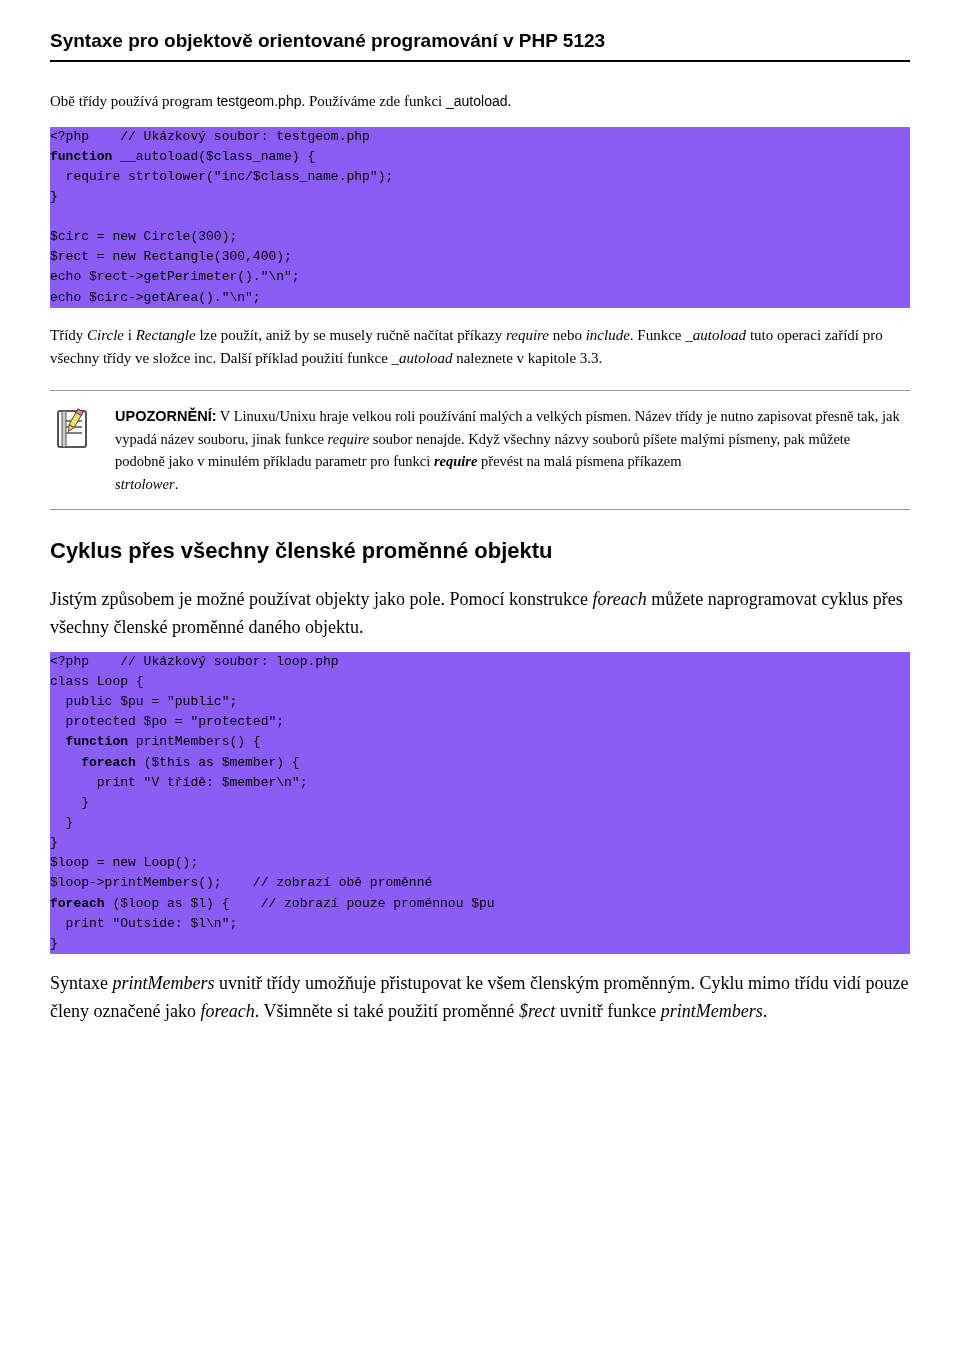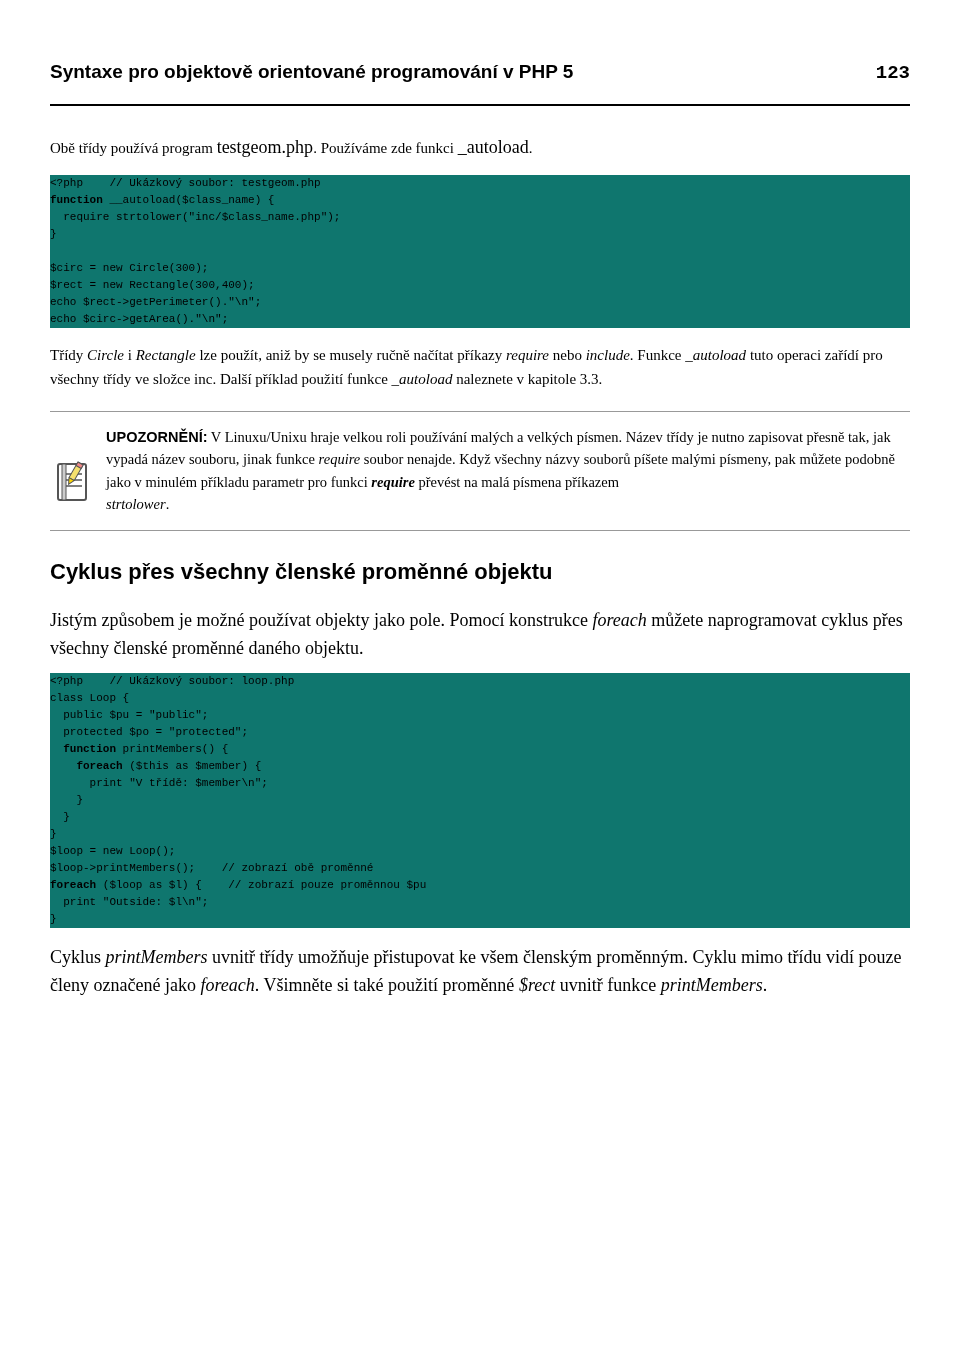--- a/index.html
+++ b/index.html
@@ -14,10 +14,9 @@
 
     .page-header {
       display: flex;
-      justify-content: space-between;
       align-items: baseline;
       border-bottom: 2px solid #000;
-      padding-bottom: 20px;
+      padding-bottom: 8px;
       margin-bottom: 28px;
     }
     .page-title {

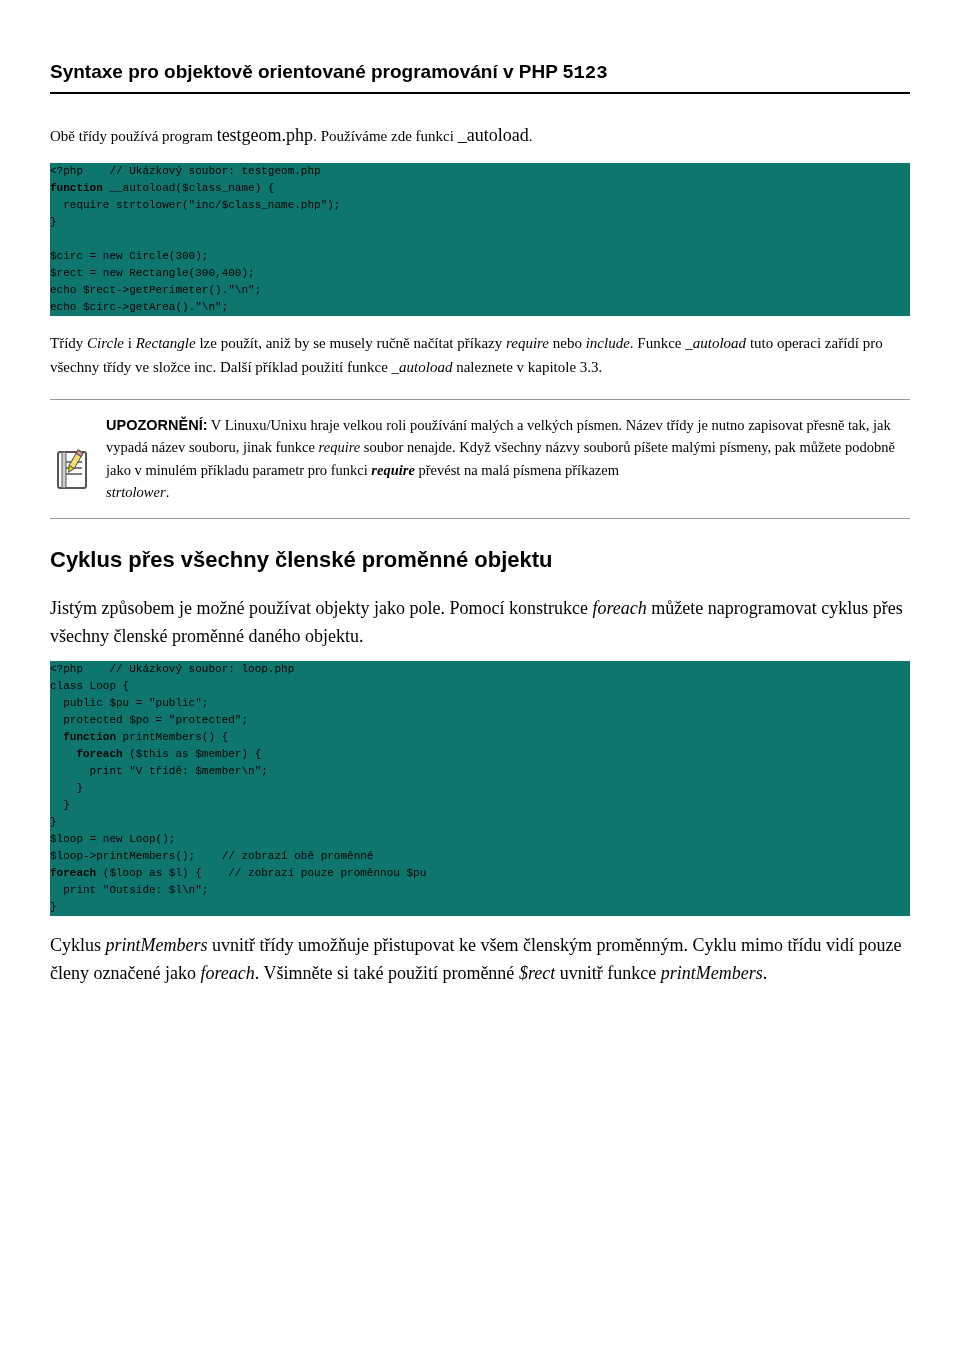--- a/index.html
+++ b/index.html
@@ -25,10 +25,9 @@
       font-weight: bold;
     }
     .page-number {
-      font-family: Liberation Mono, monospace;
+      font-family: Liberation Sans, sans-serif;
       font-size: 19px;
       font-weight: bold;
-      margin-top: 32px;
     }
 
     .intro-para {

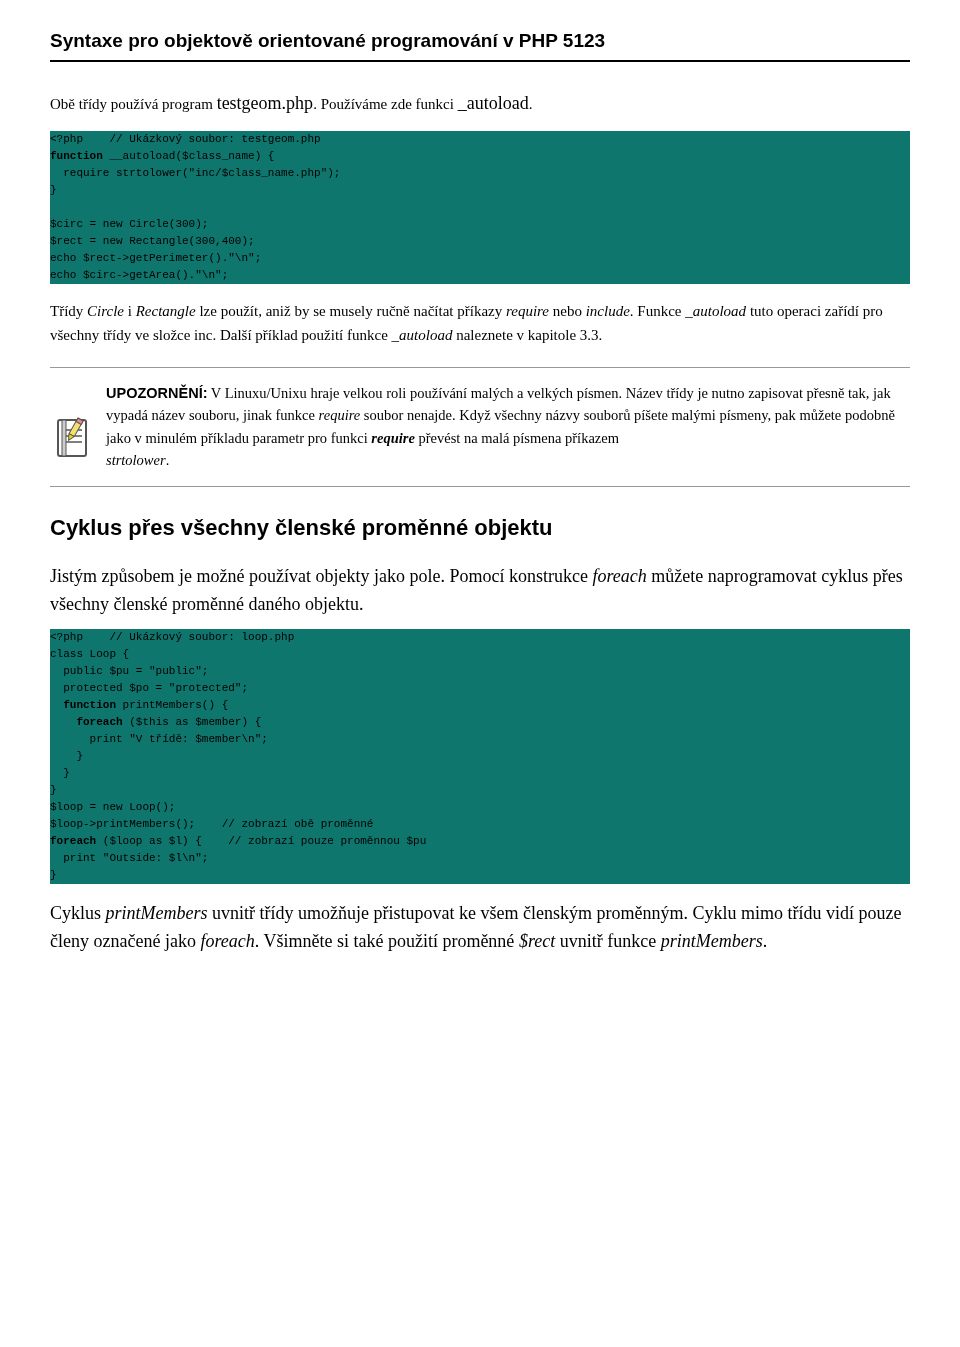--- a/index.html
+++ b/index.html
@@ -36,8 +36,8 @@
       line-height: 1.5;
     }
     .intro-para code, .inline-code {
-      font-family: Liberation Serif, serif;
-      font-size: 18px;
+      font-family: Liberation Sans, sans-serif;
+      font-size: 14px;
     }
 
     .code-block {

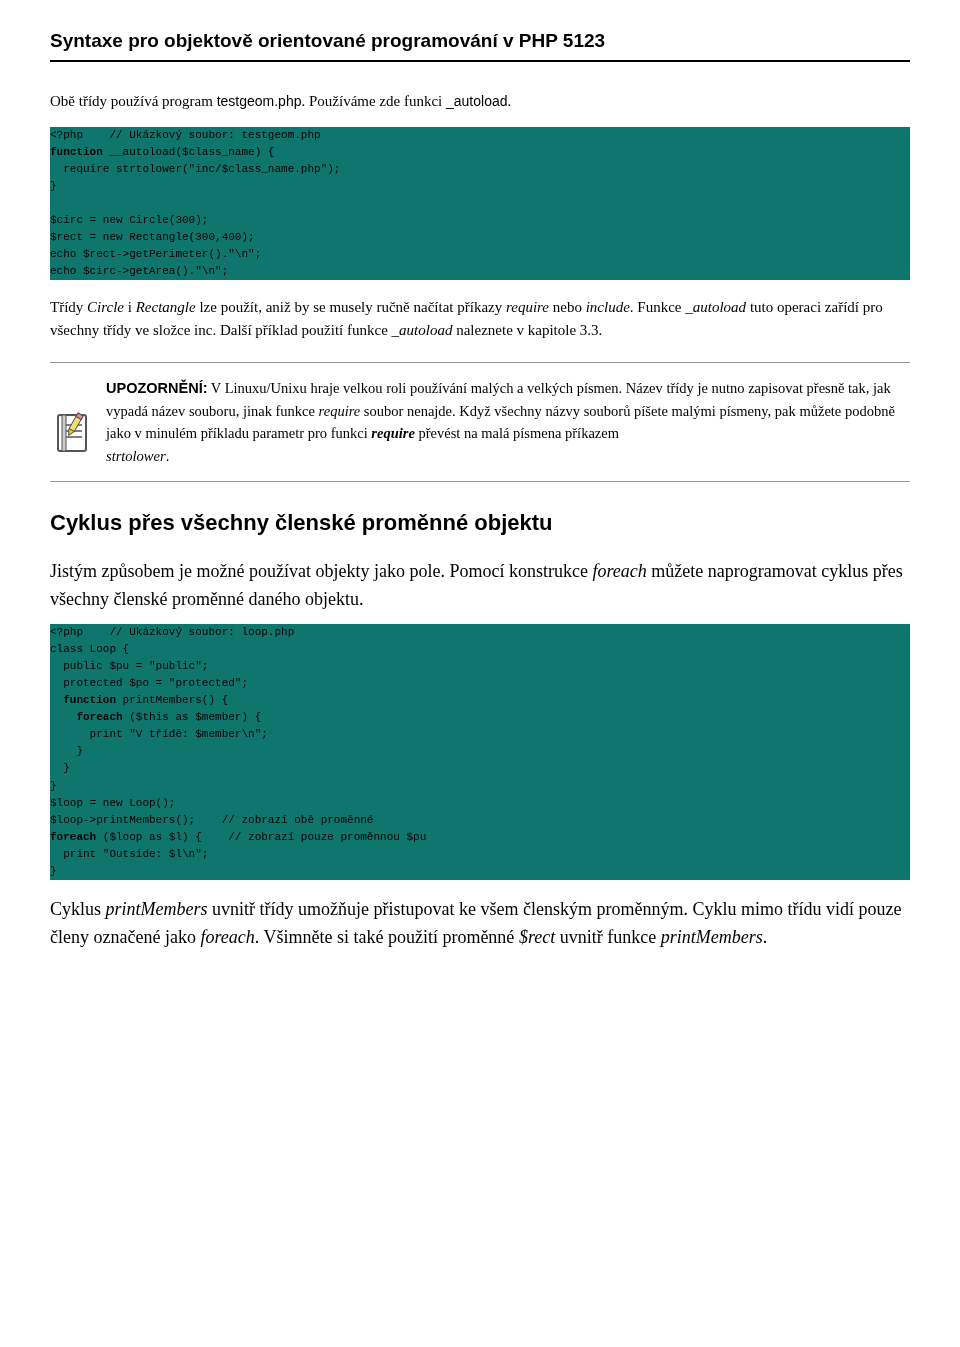--- a/index.html
+++ b/index.html
@@ -42,11 +42,11 @@
 
     .code-block {
       font-family: 'Courier New', Courier, monospace;
-      font-size: 11px;
+      font-size: 13px;
       line-height: 1.55;
       margin: 0 0 16px 0;
       white-space: pre;
-      background: #0f766e;
+      background: #8b5cf6;
     }
     .code-block .kw {
       font-weight: bold;

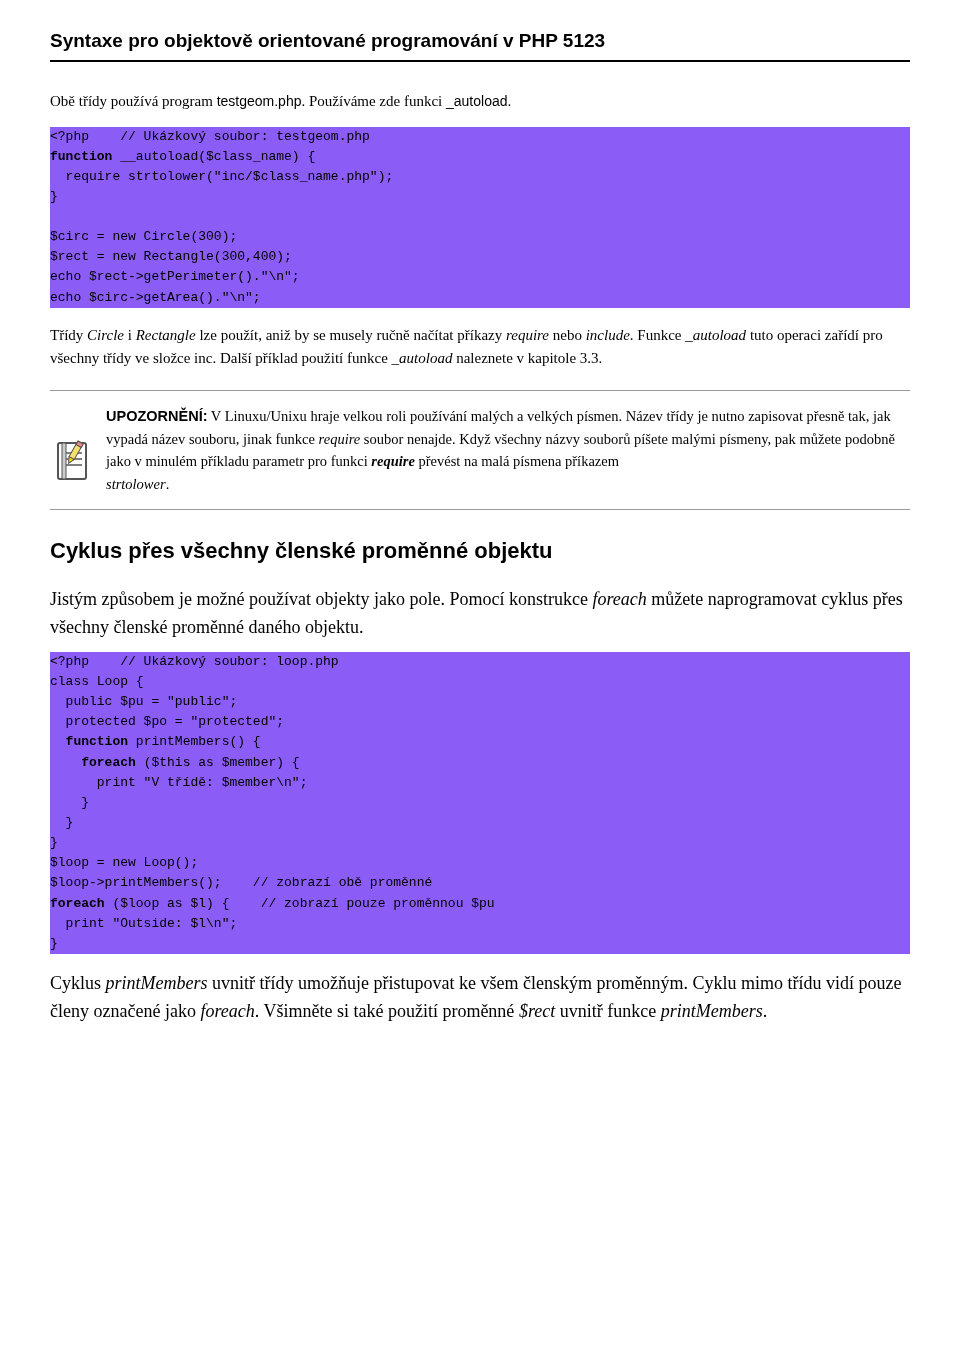--- a/index.html
+++ b/index.html
@@ -66,8 +66,8 @@
       padding: 14px 10px 14px 0;
       margin: 20px 0 24px 0;
       display: flex;
-      align-items: flex-end;
-      gap: 4px;
+      align-items: flex-start;
+      gap: 13px;
     }
     .note-icon {
       flex-shrink: 0;

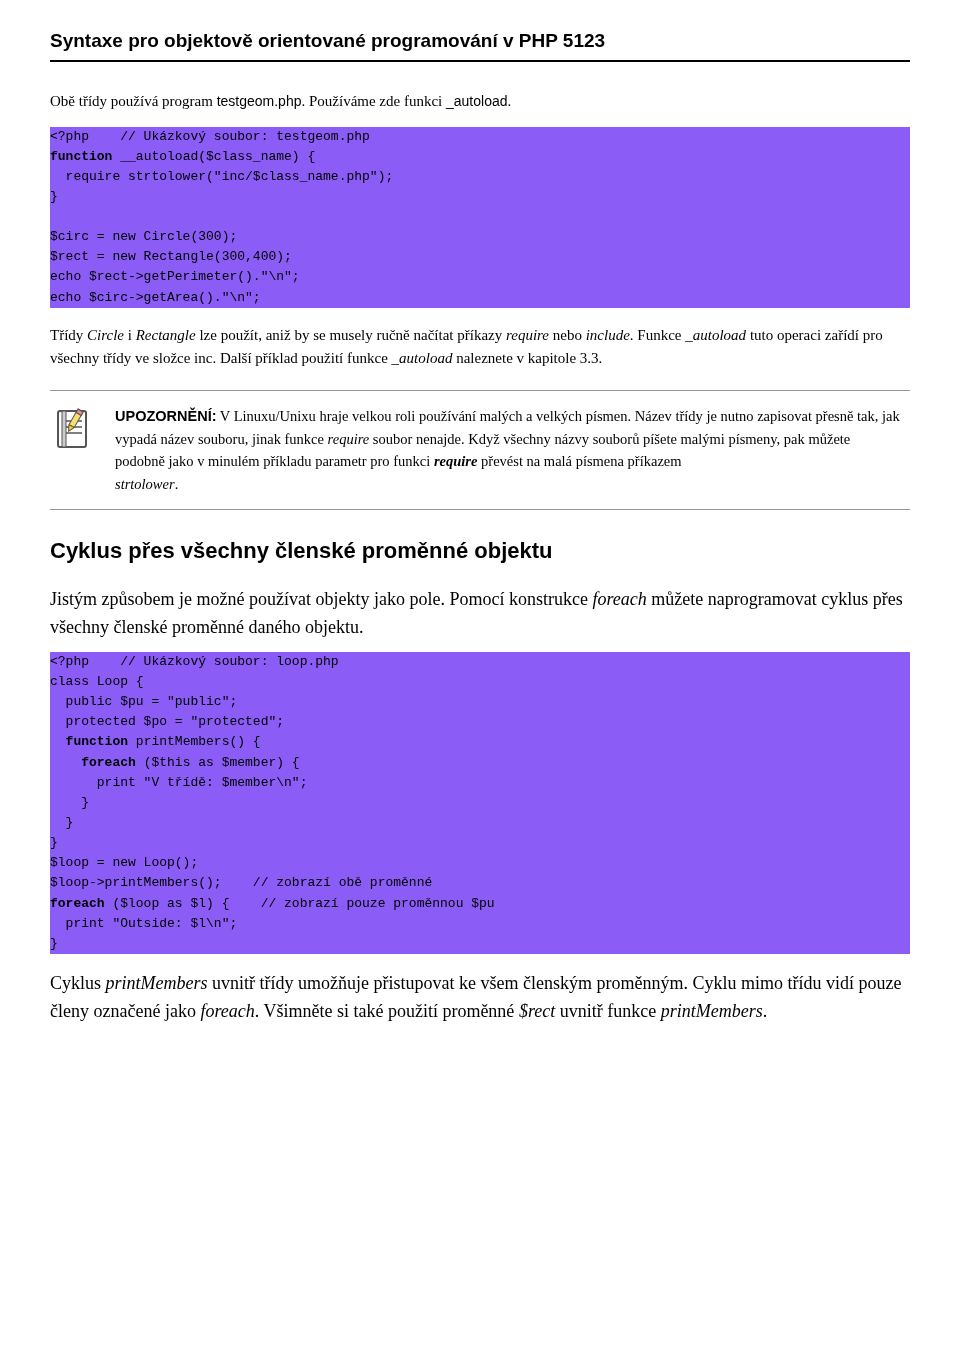--- a/index.html
+++ b/index.html
@@ -170,7 +170,7 @@
 }</div>
 
 <p class="bottom-para">
-  <span>Cyklus </span><em>printMembers</em><span> uvnitř třídy umožňuje přistupovat ke všem členským proměnným. Cyklu mimo třídu vidí pouze členy označené jako </span><em>foreach</em><span>. Všimněte si také použití proměnné </span><em>$rect</em><span> uvnitř funkce </span><em>printMembers</em><span>.</span>
+  <span>Syntaxe </span><em>printMembers</em><span> uvnitř třídy umožňuje přistupovat ke všem členským proměnným. Cyklu mimo třídu vidí pouze členy označené jako </span><em>foreach</em><span>. Všimněte si také použití proměnné </span><em>$rect</em><span> uvnitř funkce </span><em>printMembers</em><span>.</span>
 </p>
 
 </body></html>

